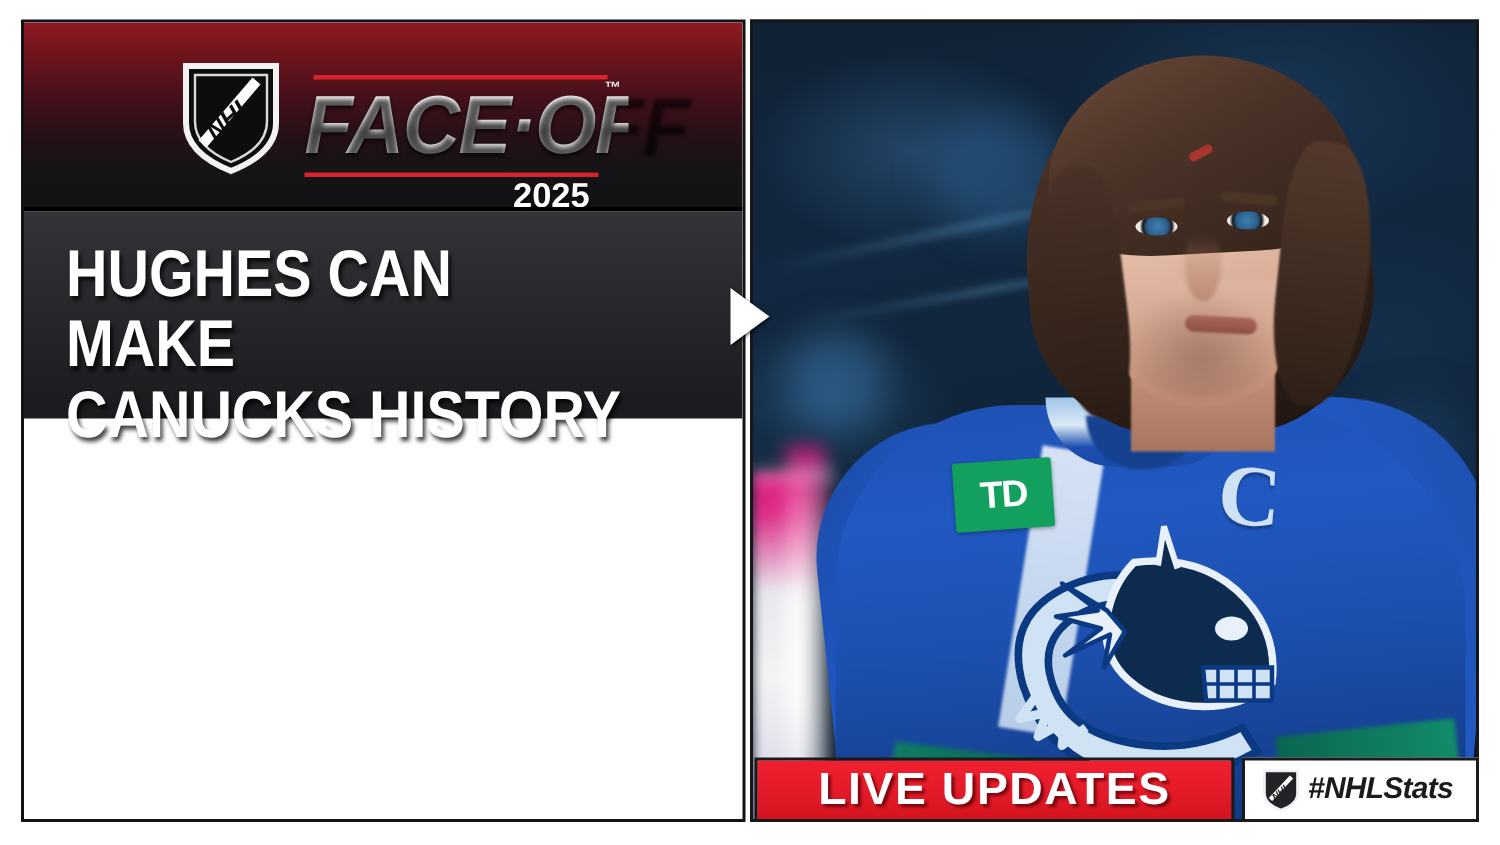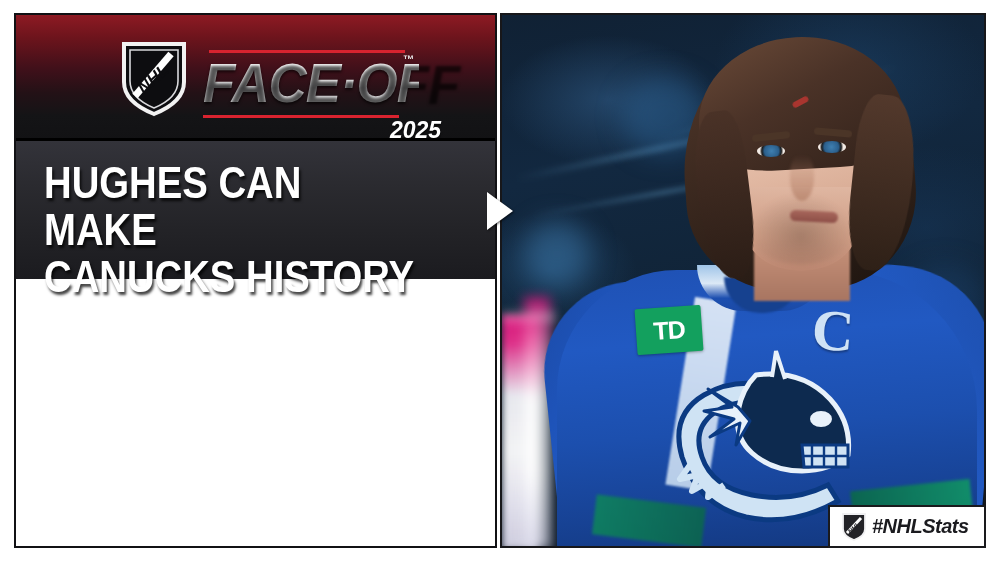--- a/index.html
+++ b/index.html
@@ -31,8 +31,8 @@
      text-shadow:0 2px 3px rgba(0,0,0,.65);white-space:nowrap;
      transform:scaleX(.96);transform-origin:left center;}
   .tm{position:absolute;left:200px;top:10px;color:#e9e9ea;font-size:11px;font-weight:bold;}
-  .year{position:absolute;left:139px;top:74px;font-style:italic;font-weight:bold;font-size:23px;
-        color:#ffffff;letter-spacing:0px;text-shadow:0 2px 2px rgba(0,0,0,.7);margin-left:48px;}
+  .year{position:absolute;left:139px;top:74px;font-weight:bold;font-size:23px;
+        color:#ffffff;letter-spacing:0px;text-shadow:0 2px 2px rgba(0,0,0,.7);}
 
   .headline-band{position:relative;height:138px;
       background:linear-gradient(180deg,#33333a 0%,#2b2b30 30%,#232327 65%,#1b1b1f 100%);}

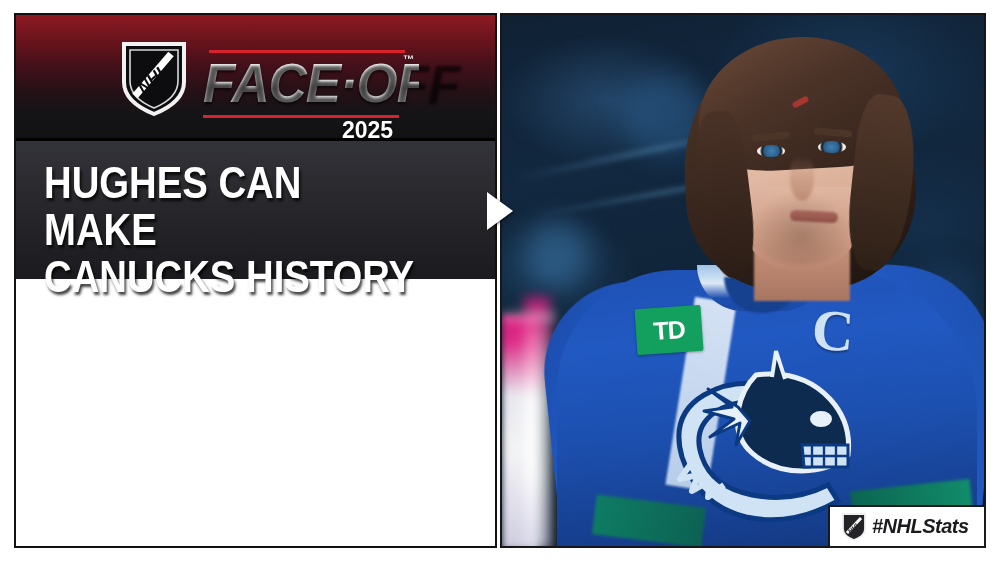--- a/index.html
+++ b/index.html
@@ -276,6 +276,9 @@
 
   <div class="playarrow"></div>
 
+  <div class="live">
+    <span>LIVE UPDATES</span>
+  </div>
 
   <div class="statsbox">
     <span class="sh">

